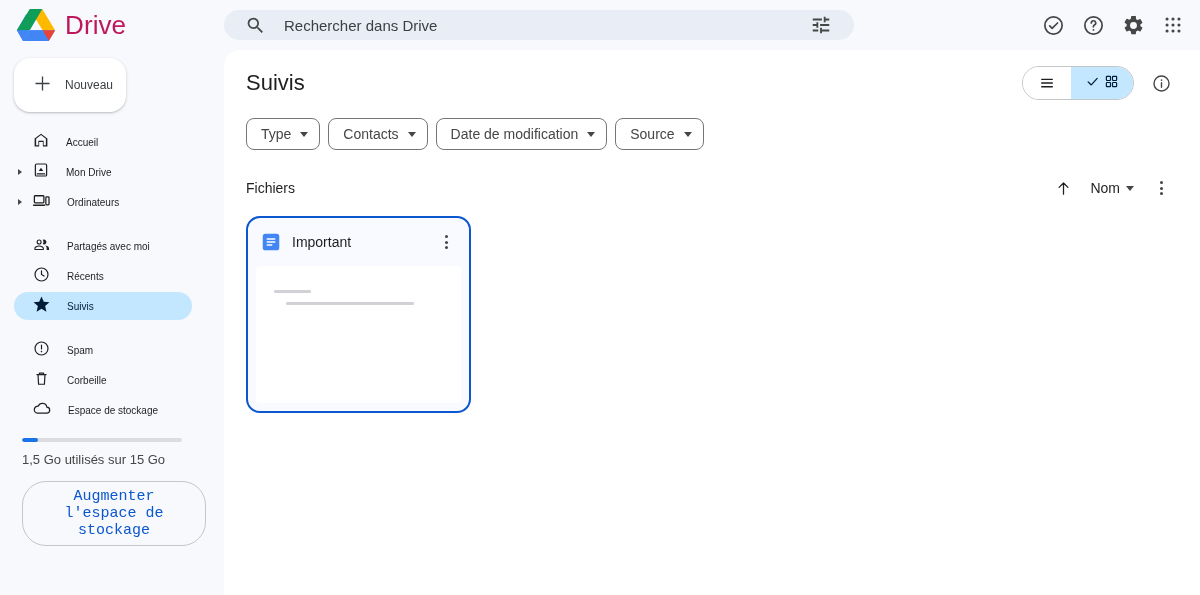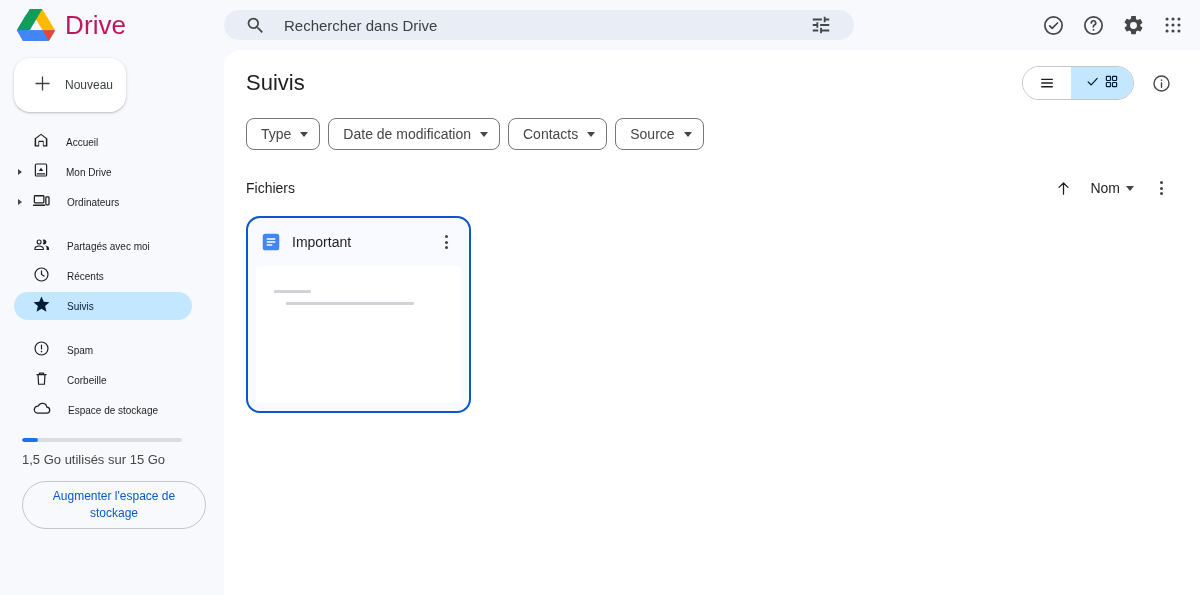--- a/index.html
+++ b/index.html
@@ -376,11 +376,11 @@
         <span class="chip-caret"></span>
       </button>
       <button class="chip">
+        <span>Contacts</span>
+        <span class="chip-caret"></span>
+      </button>
+      <button class="chip">
         <span>Date de modification</span>
-        <span class="chip-caret"></span>
-      </button>
-      <button class="chip">
-        <span>Contacts</span>
         <span class="chip-caret"></span>
       </button>
       <button class="chip">

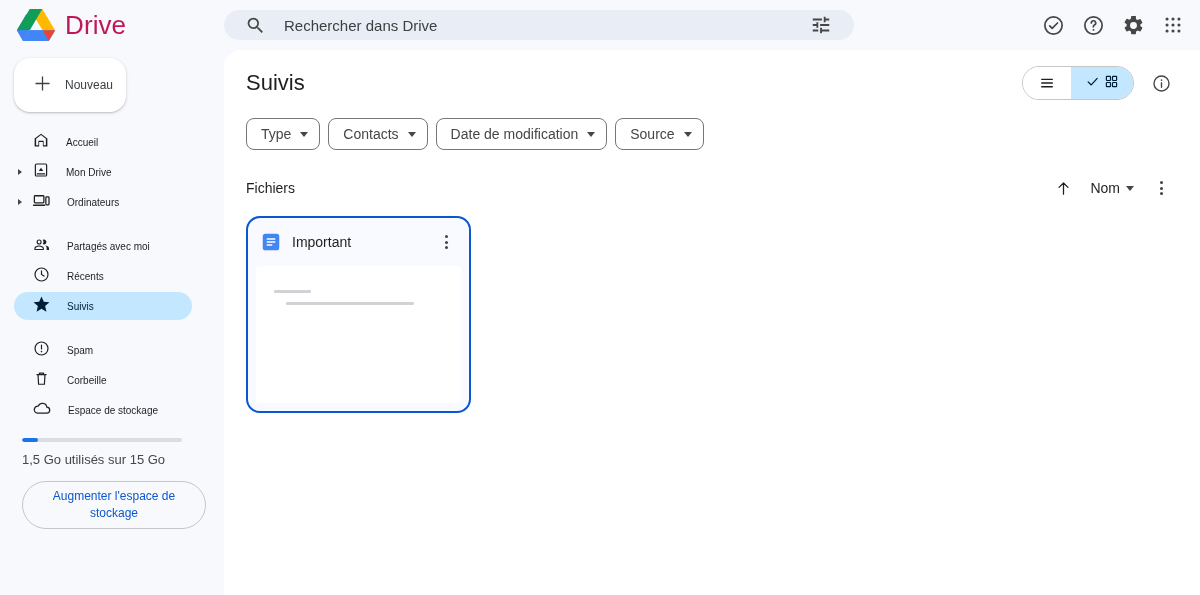--- a/index.html
+++ b/index.html
@@ -78,7 +78,7 @@
   .upgrade-btn {
     margin-top: 14px; width: 184px; min-height: 44px; padding: 6px 12px;
     border: 1px solid #c4c7c5; border-radius: 24px; background: transparent;
-    color: #0b57d0; font-size: 12px; font-family: Liberation Sans, sans-serif;
+    color: #0b57d0; font-size: 15px; font-family: Liberation Mono, monospace;
     line-height: 17px; cursor: pointer;
   }
 

